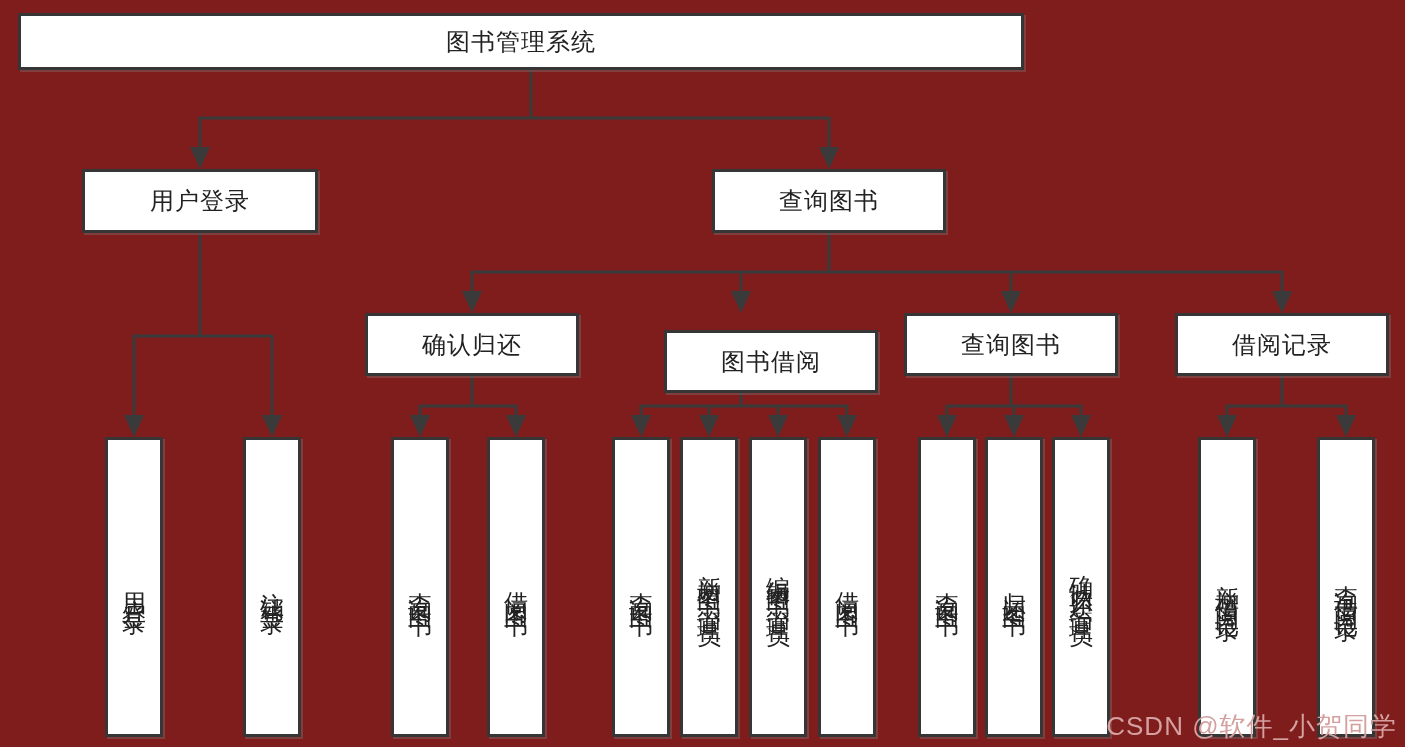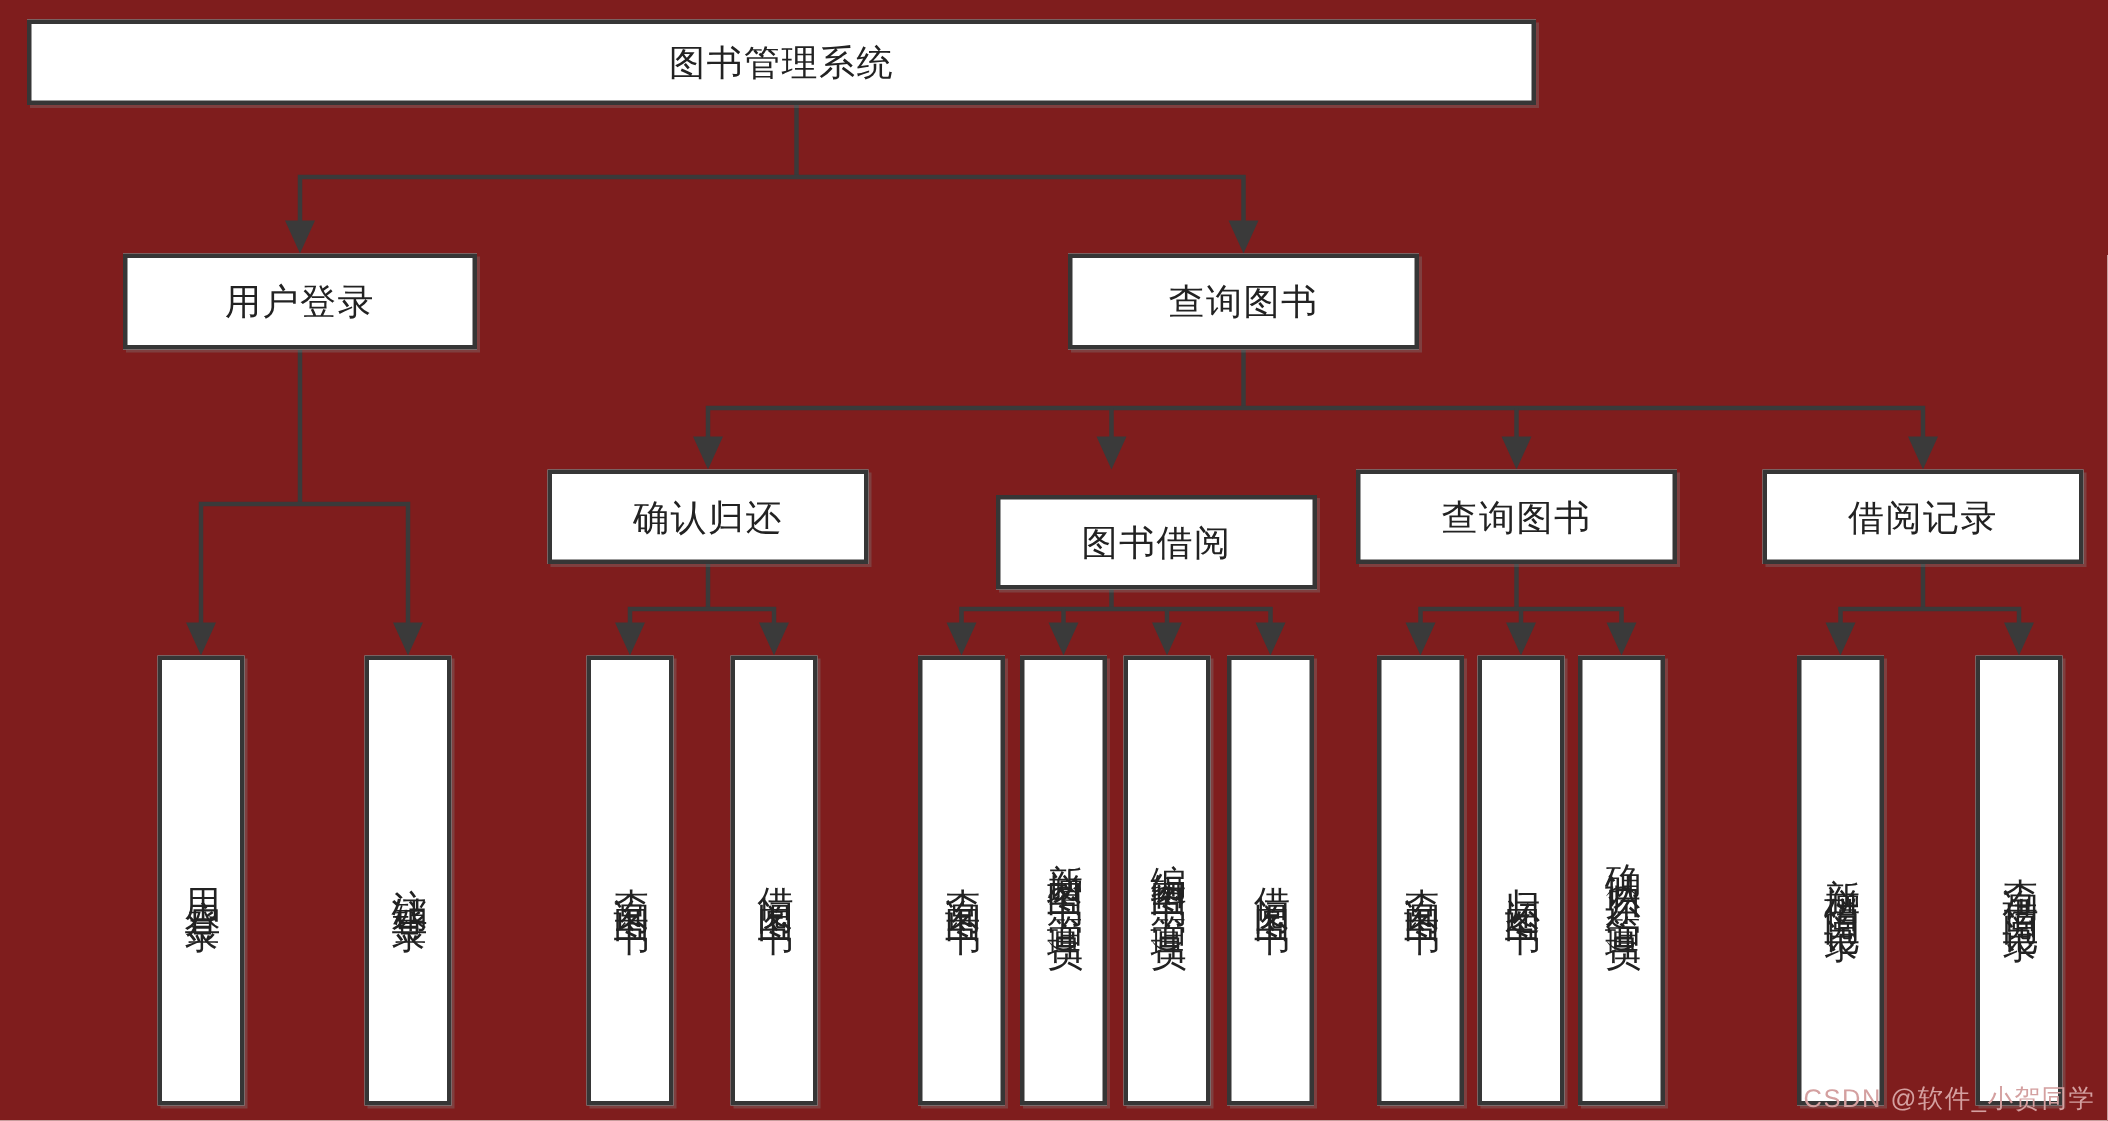--- a/index.html
+++ b/index.html
@@ -52,7 +52,7 @@
     position: absolute;
     right: 8px;
     bottom: 3px;
-    font-size: 17px;
+    font-size: 26px;
     color: #d4a0a0;
     letter-spacing: 1px;
     z-index: 5;

